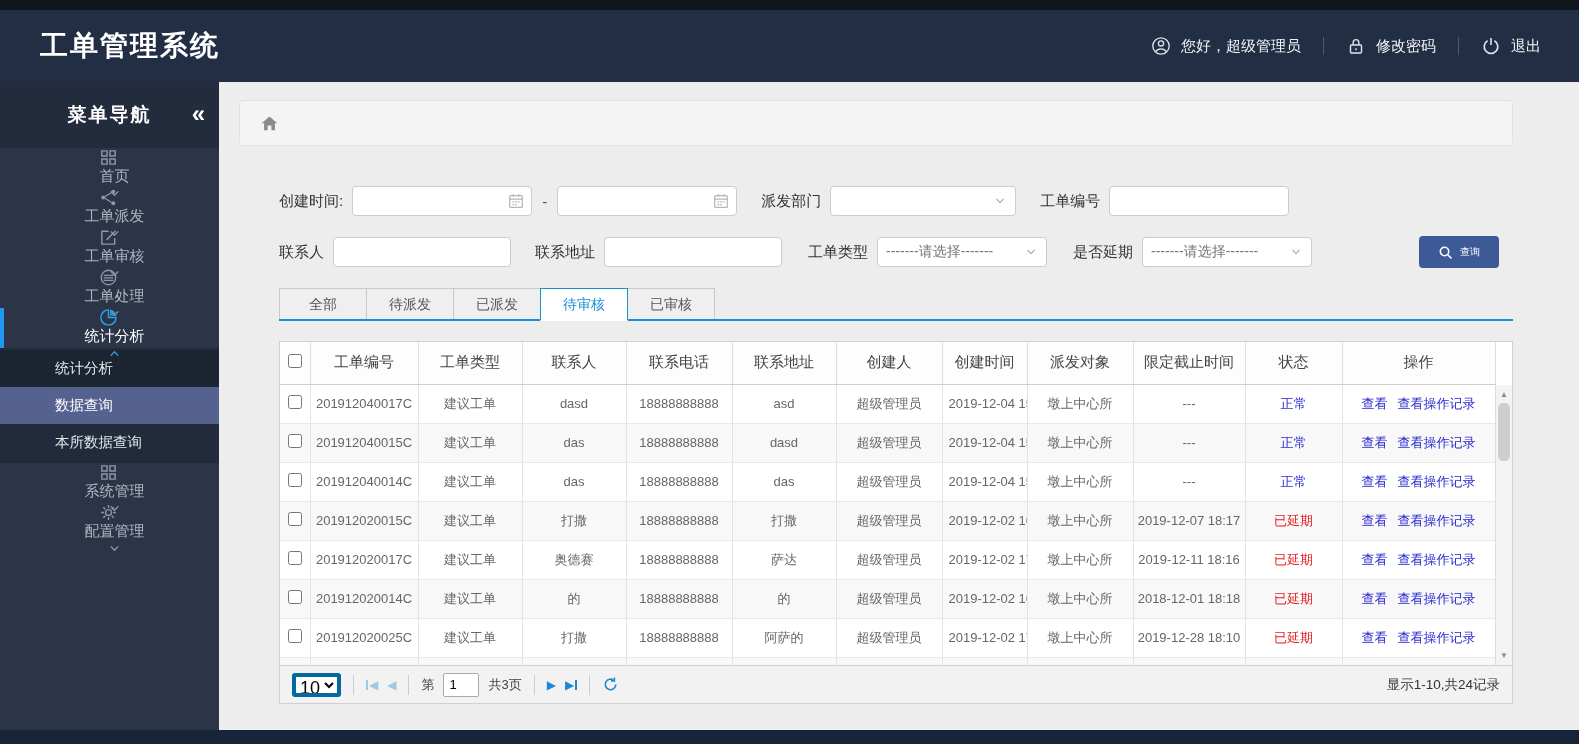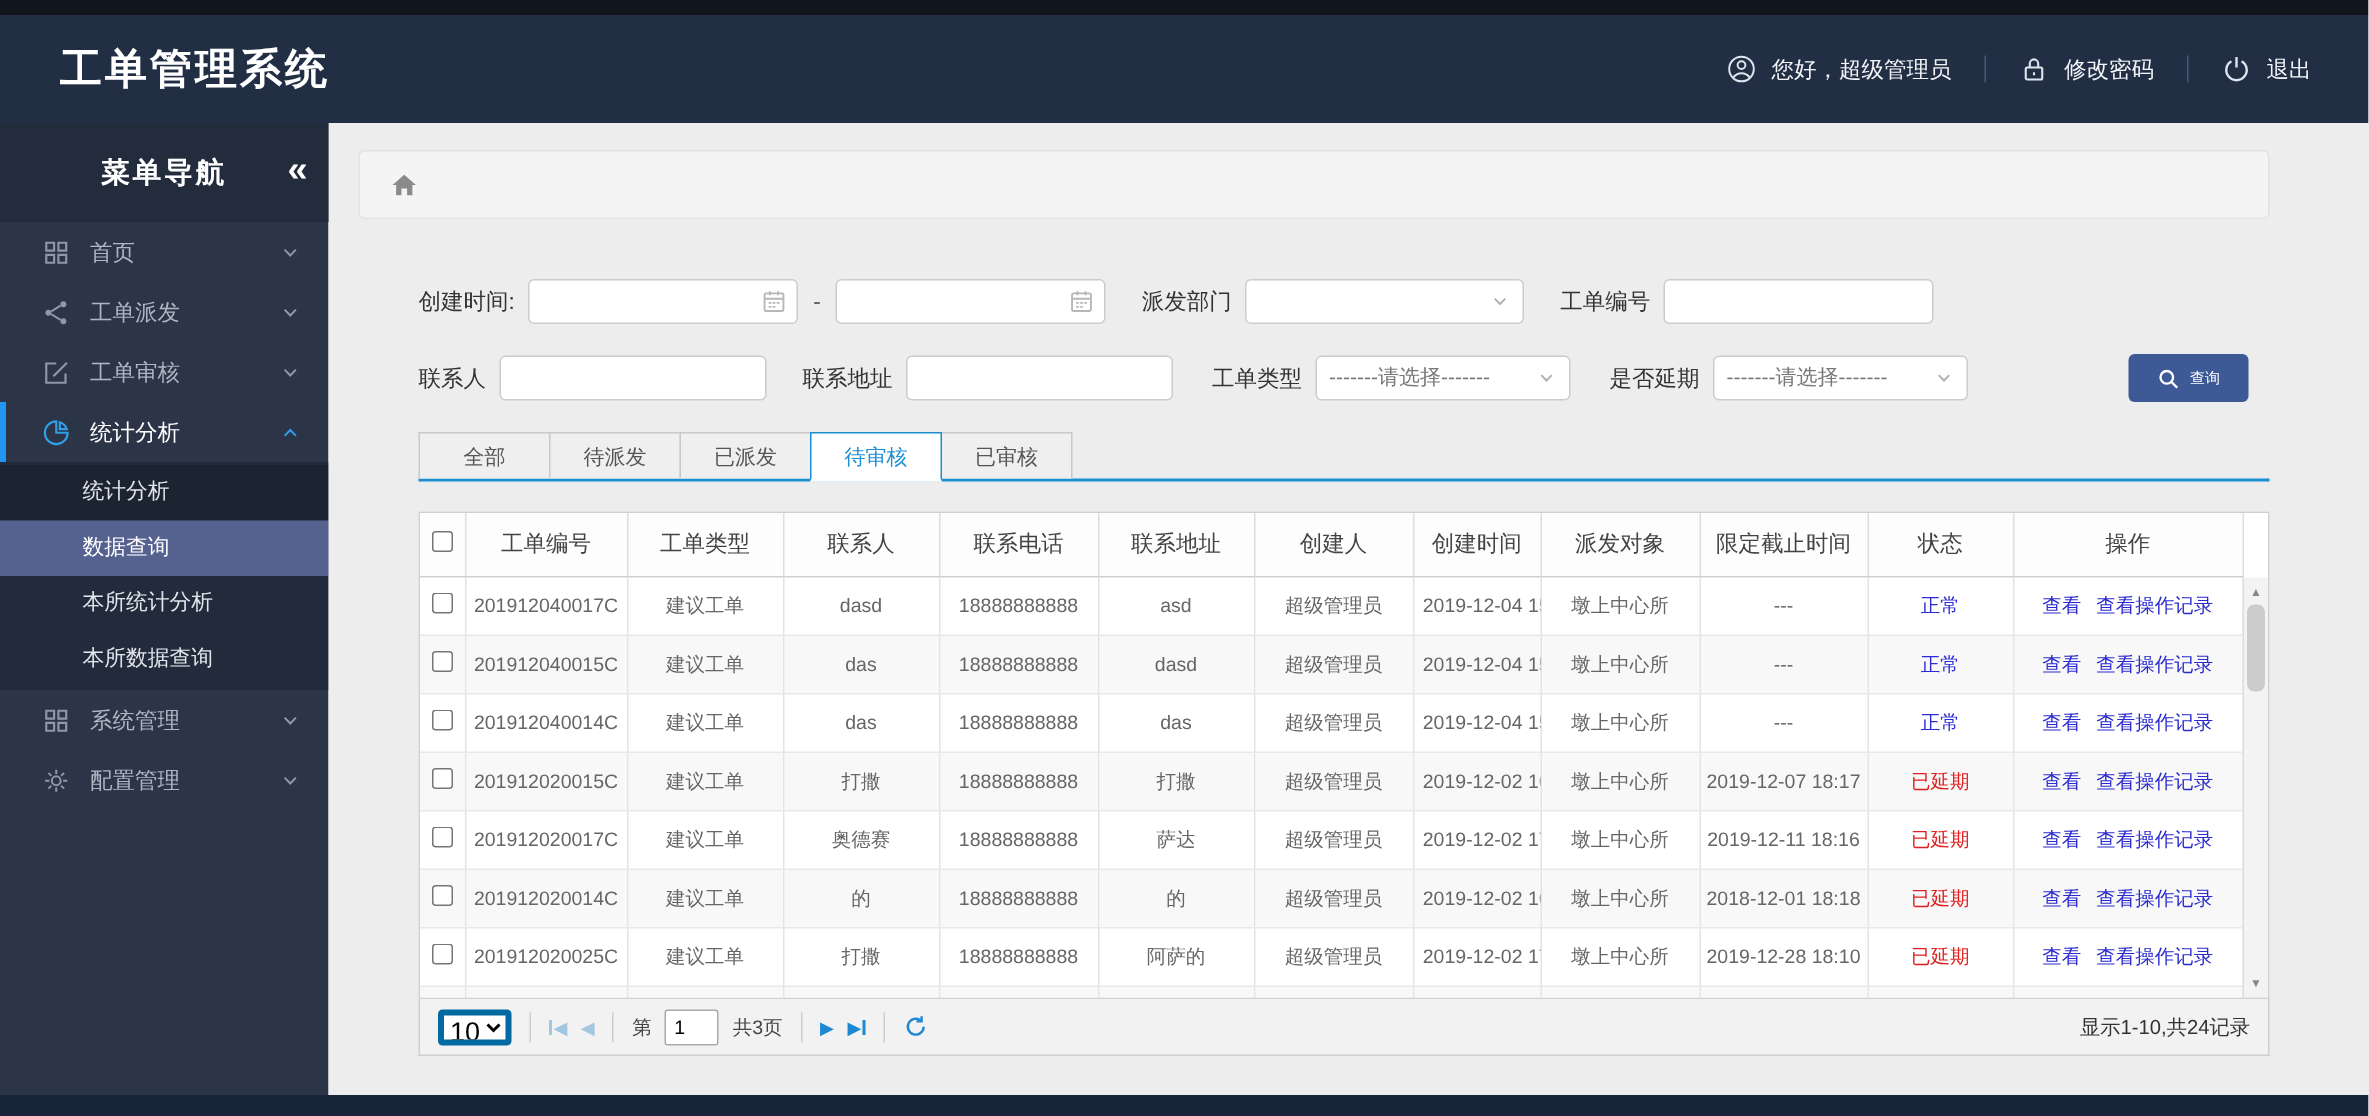--- a/index.html
+++ b/index.html
@@ -26,7 +26,7 @@
   .collapse { position:absolute; right:16px; top:50%; transform:translateY(-54%);
     font-size:24px; font-weight:bold; color:#fff; cursor:pointer; letter-spacing:-2px; }
   .menu-item { height:40px; display:flex; align-items:center; padding:0 18px 0 24px;
-    color:#aeb6c2; font-size:15px; cursor:pointer; border-left:4px solid transparent; }
+    color:#aeb6c2; font-size:15px; cursor:pointer; border-left:4px solid transparent;flex-direction:column; }
   .menu-item .mi-icon { width:19px; height:19px; margin-right:13px; color:#8e98a8; }
   .menu-item .mi-label { flex:1; }
   .menu-item .mi-chev { width:15px; height:15px; color:#8e98a8; }

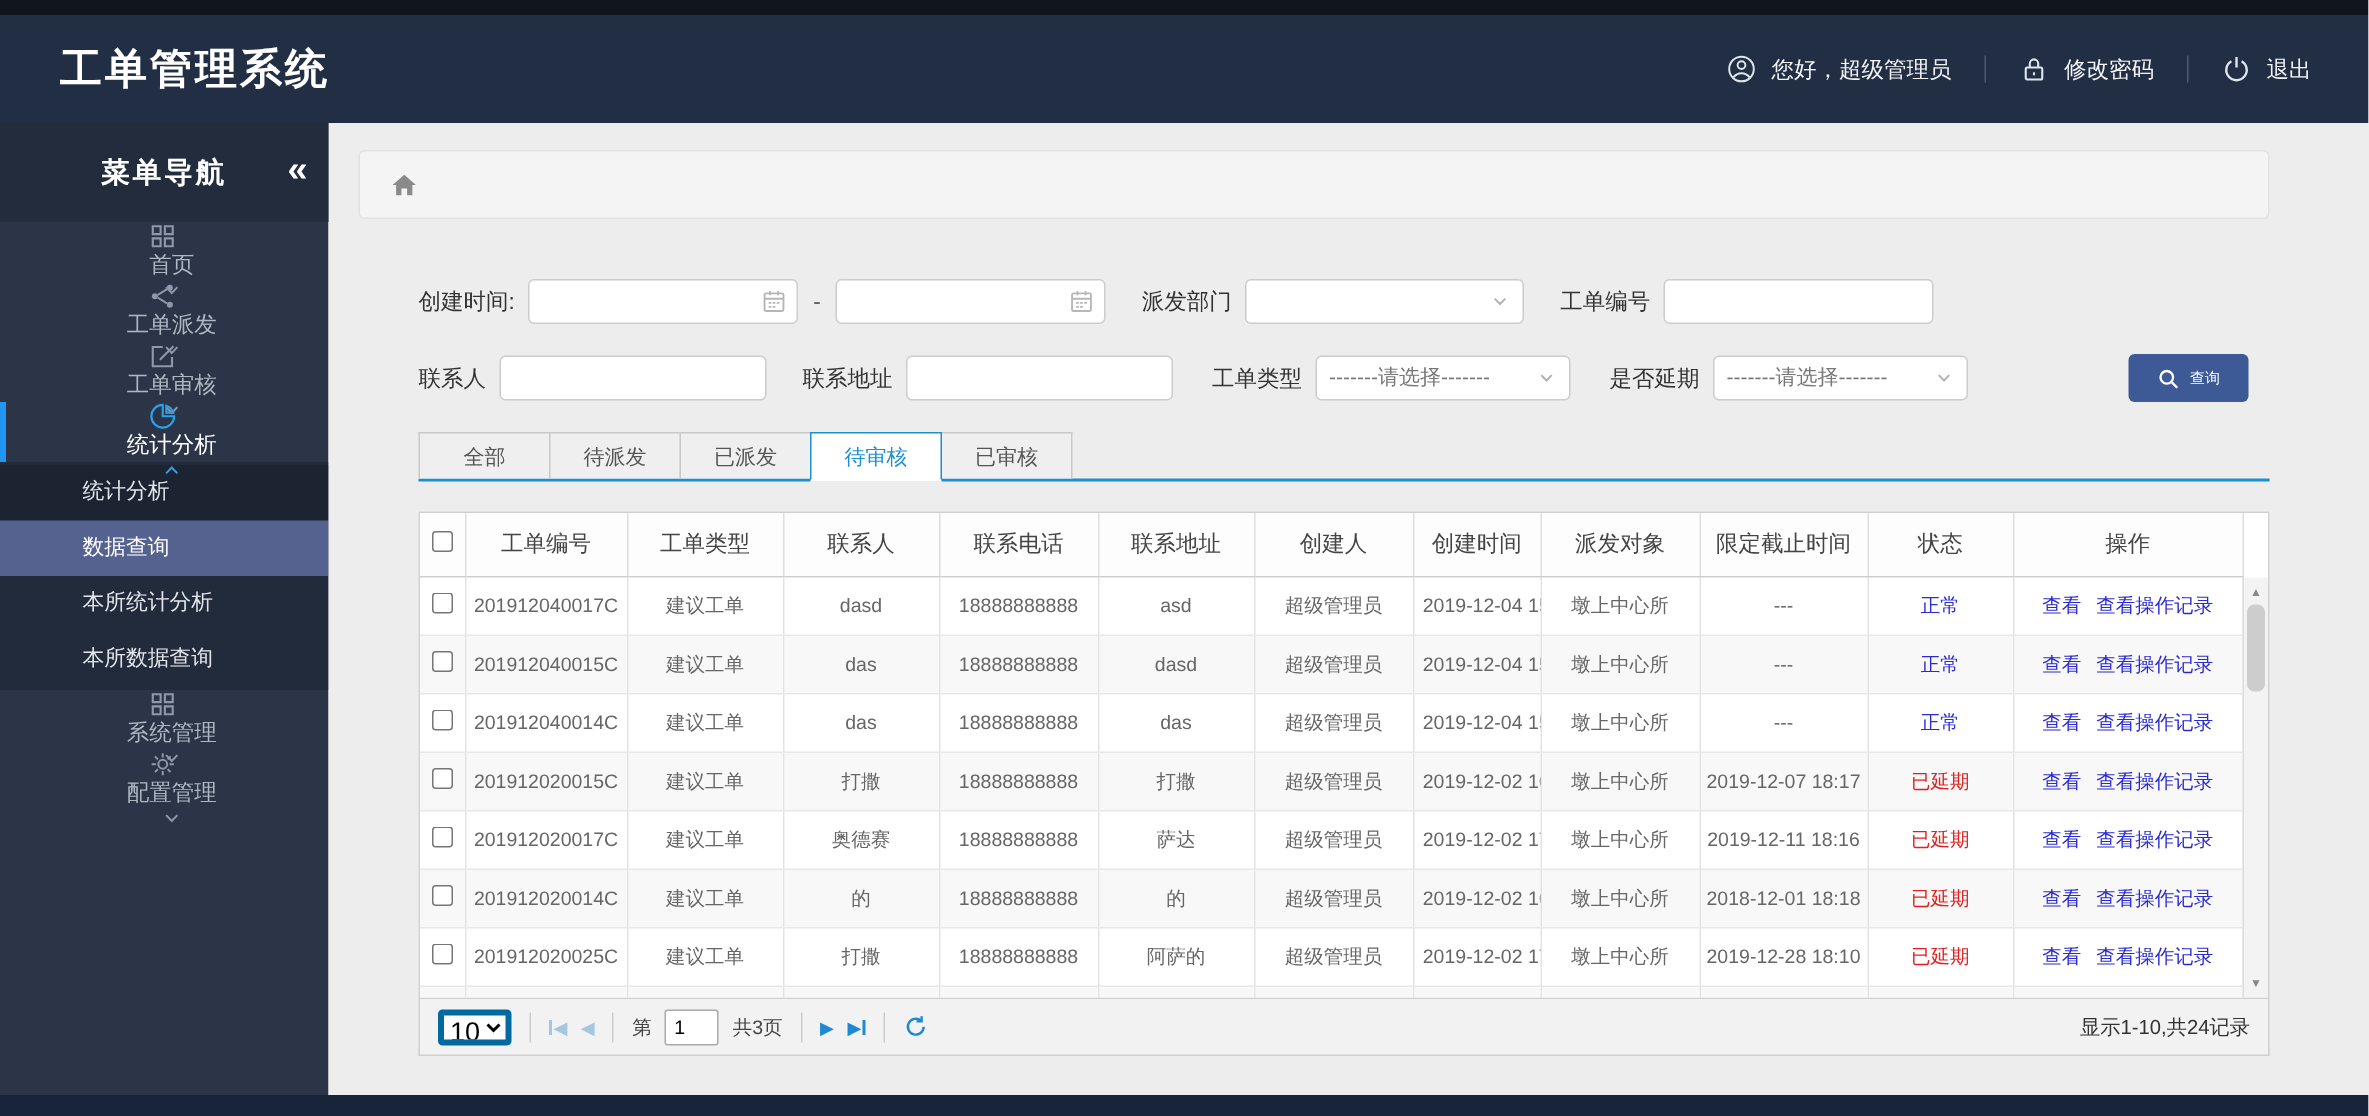--- a/index.html
+++ b/index.html
@@ -201,6 +201,20 @@
             </svg>
           </span>
           <span class="mi-label">工单审核</span>
+          <span class="icn mi-chev">
+            <svg viewBox="0 0 20 20" fill="none" stroke="currentColor" stroke-width="1.8">
+              <path d="M5 7.2l5 5.2 5-5.2"></path>
+            </svg>
+          </span>
+        </div>
+        <div class="menu-item">
+          <span class="icn mi-icon">
+            <svg viewBox="0 0 20 20" fill="none" stroke="currentColor" stroke-width="1.4">
+              <circle cx="10" cy="10" r="7.6"></circle>
+              <path d="M5 7.8h10M5 10.4h10M5 13h10"></path>
+            </svg>
+          </span>
+          <span class="mi-label">工单处理</span>
           <span class="icn mi-chev">
             <svg viewBox="0 0 20 20" fill="none" stroke="currentColor" stroke-width="1.8">
               <path d="M5 7.2l5 5.2 5-5.2"></path>

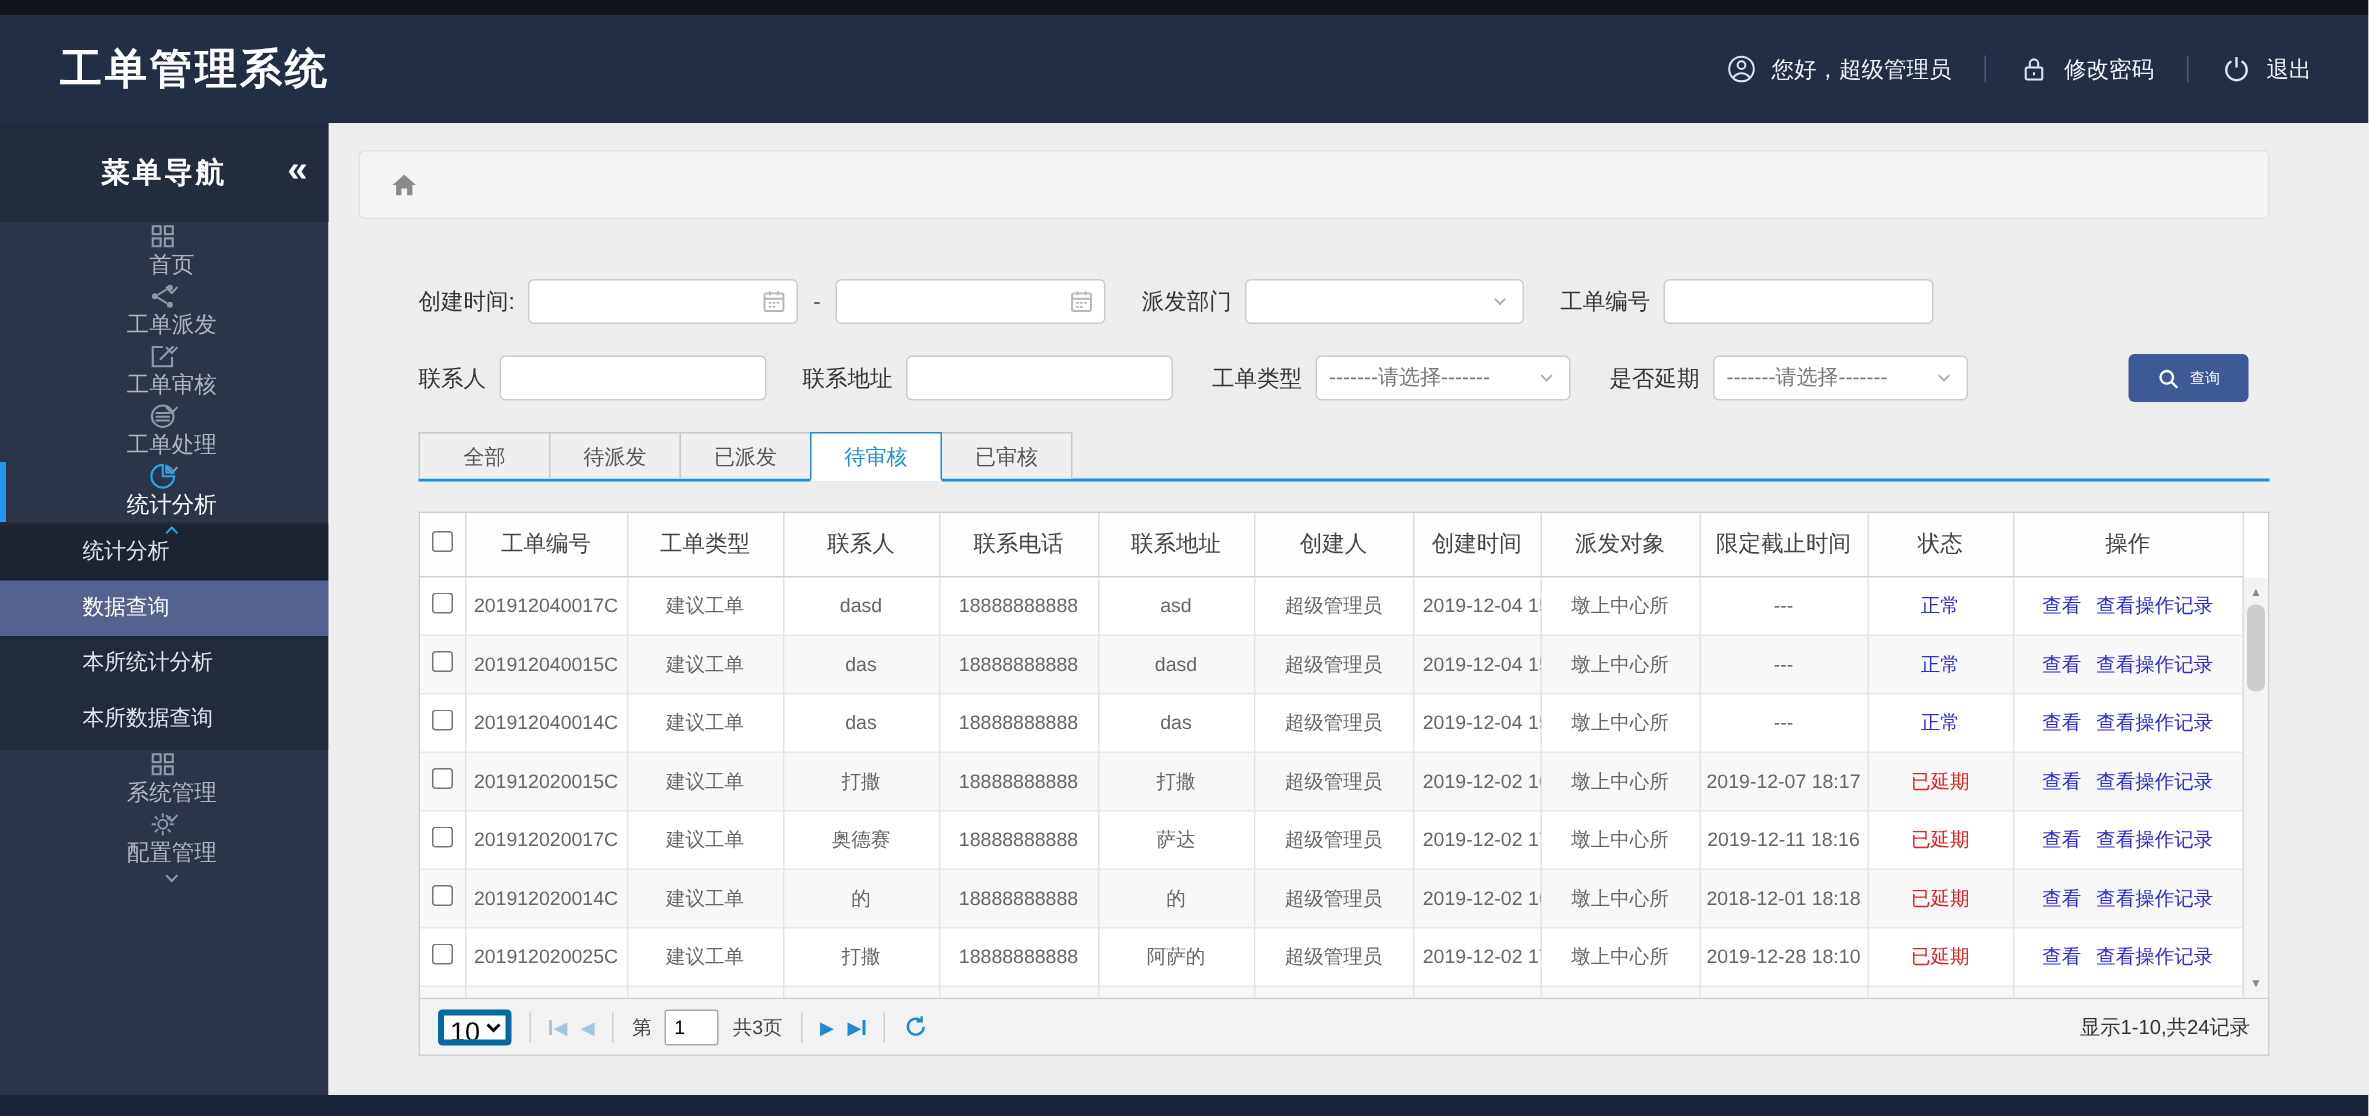--- a/index.html
+++ b/index.html
@@ -238,7 +238,6 @@
         <div class="submenu">
           <div class="submenu-item">统计分析</div>
           <div class="submenu-item active">数据查询</div>
-          <div class="submenu-item">本所统计分析</div>
           <div class="submenu-item">本所数据查询</div>
         </div>
         <div class="menu-item">

